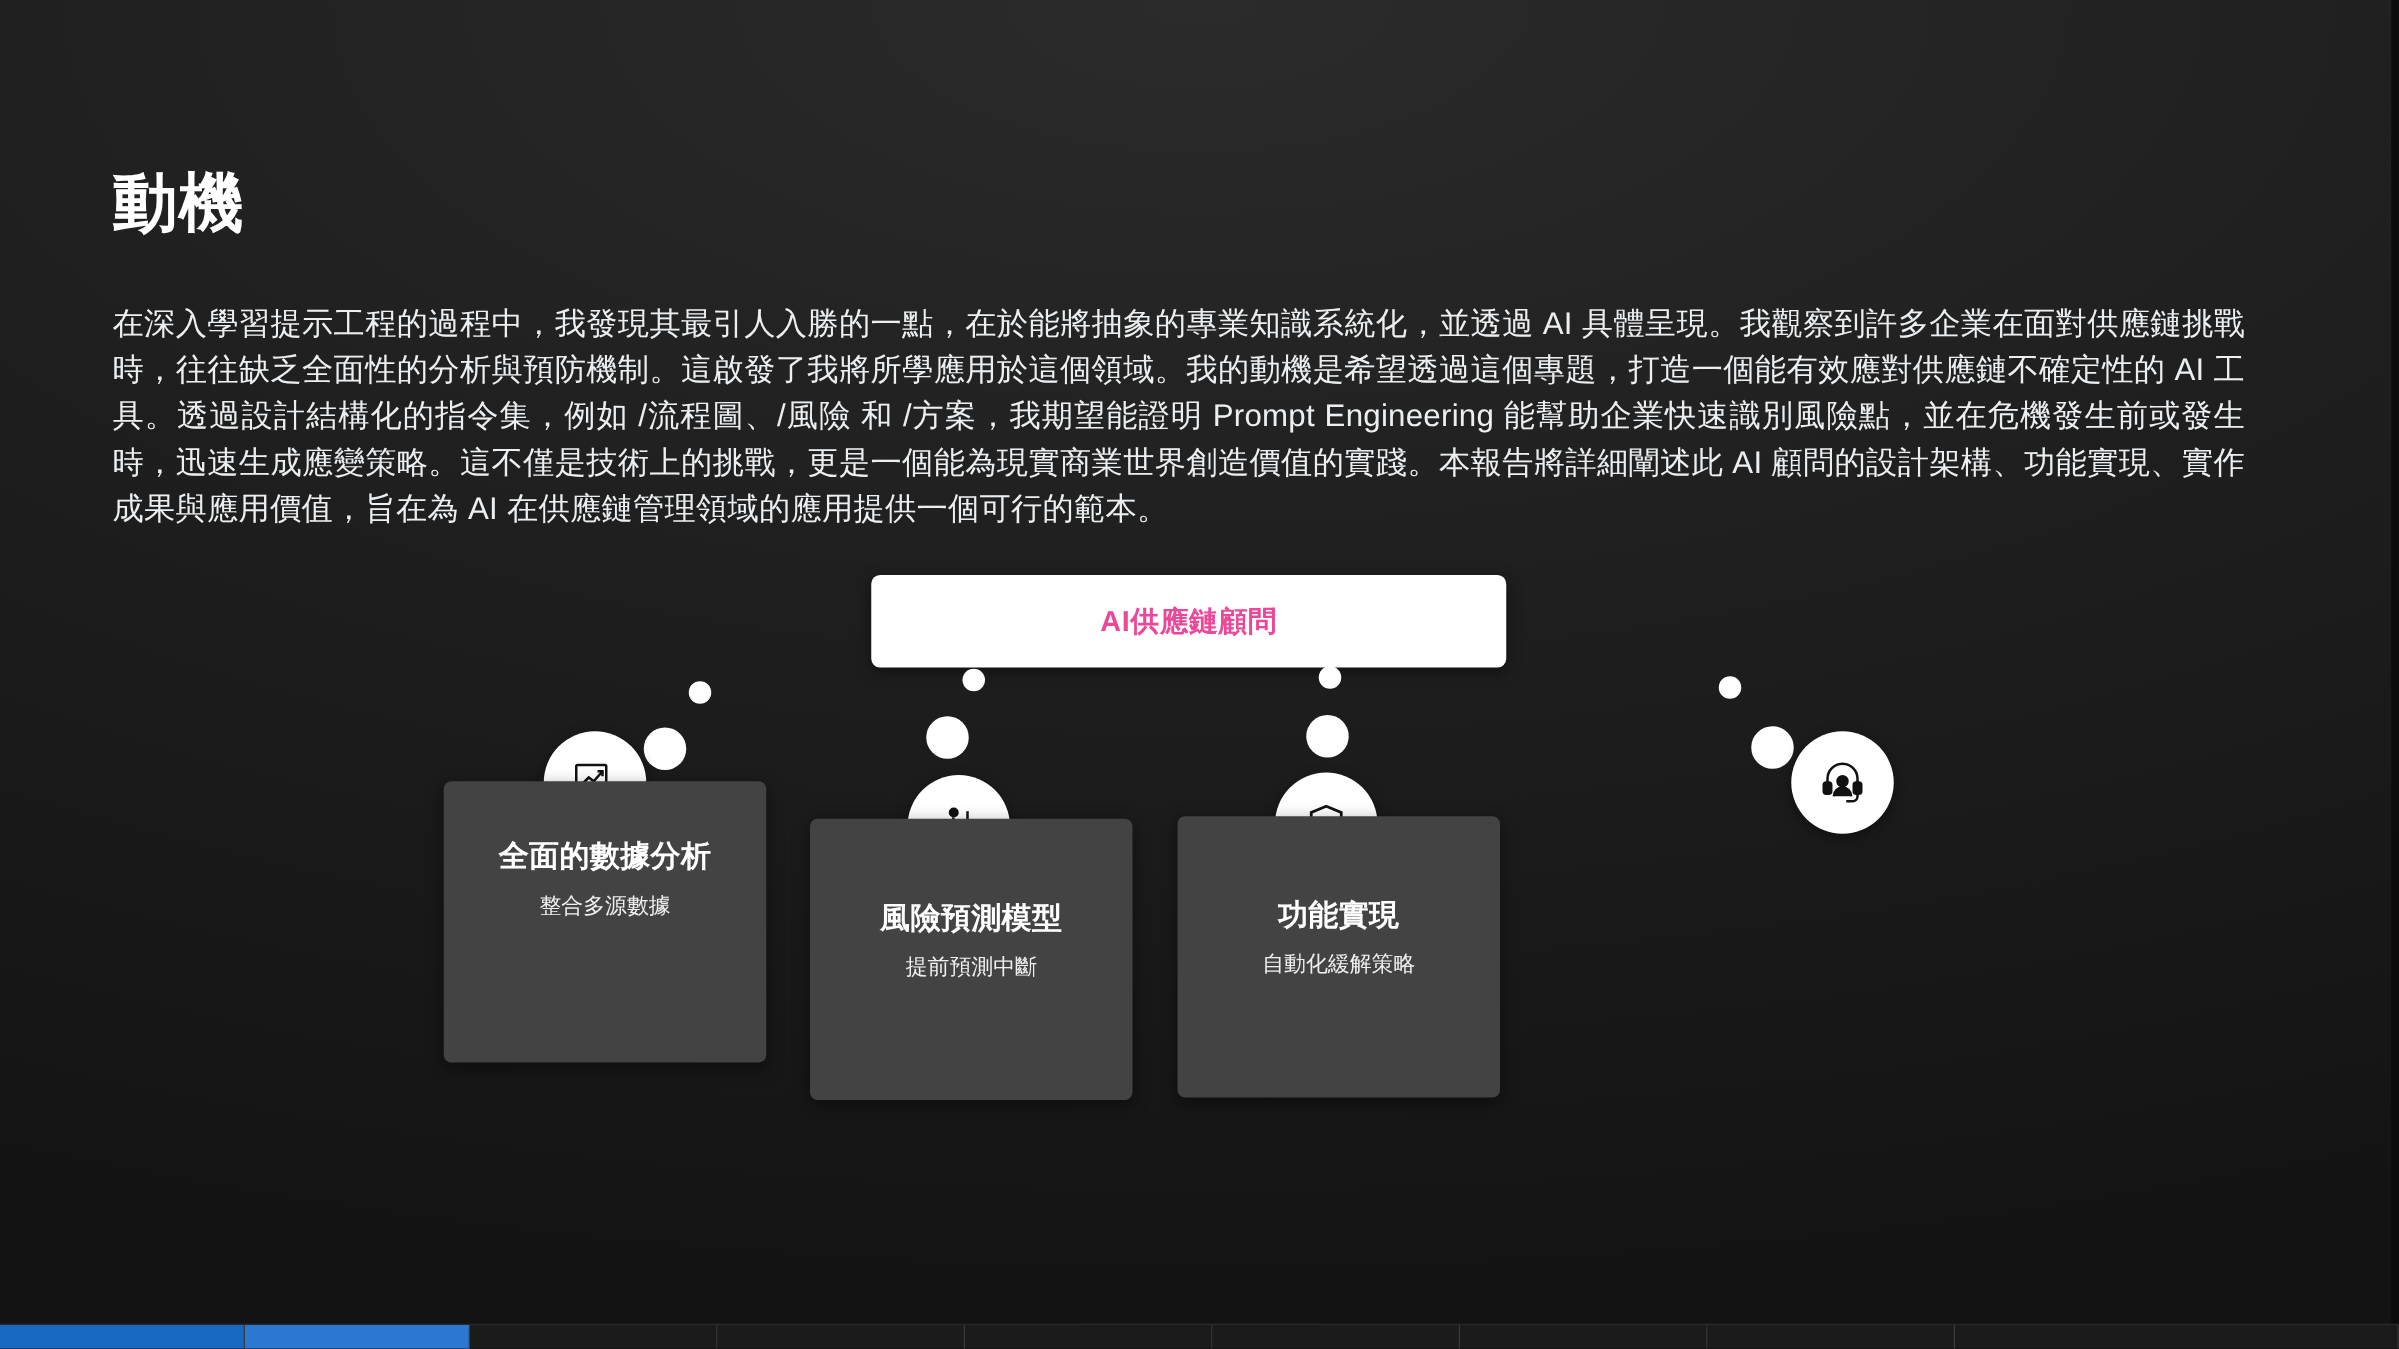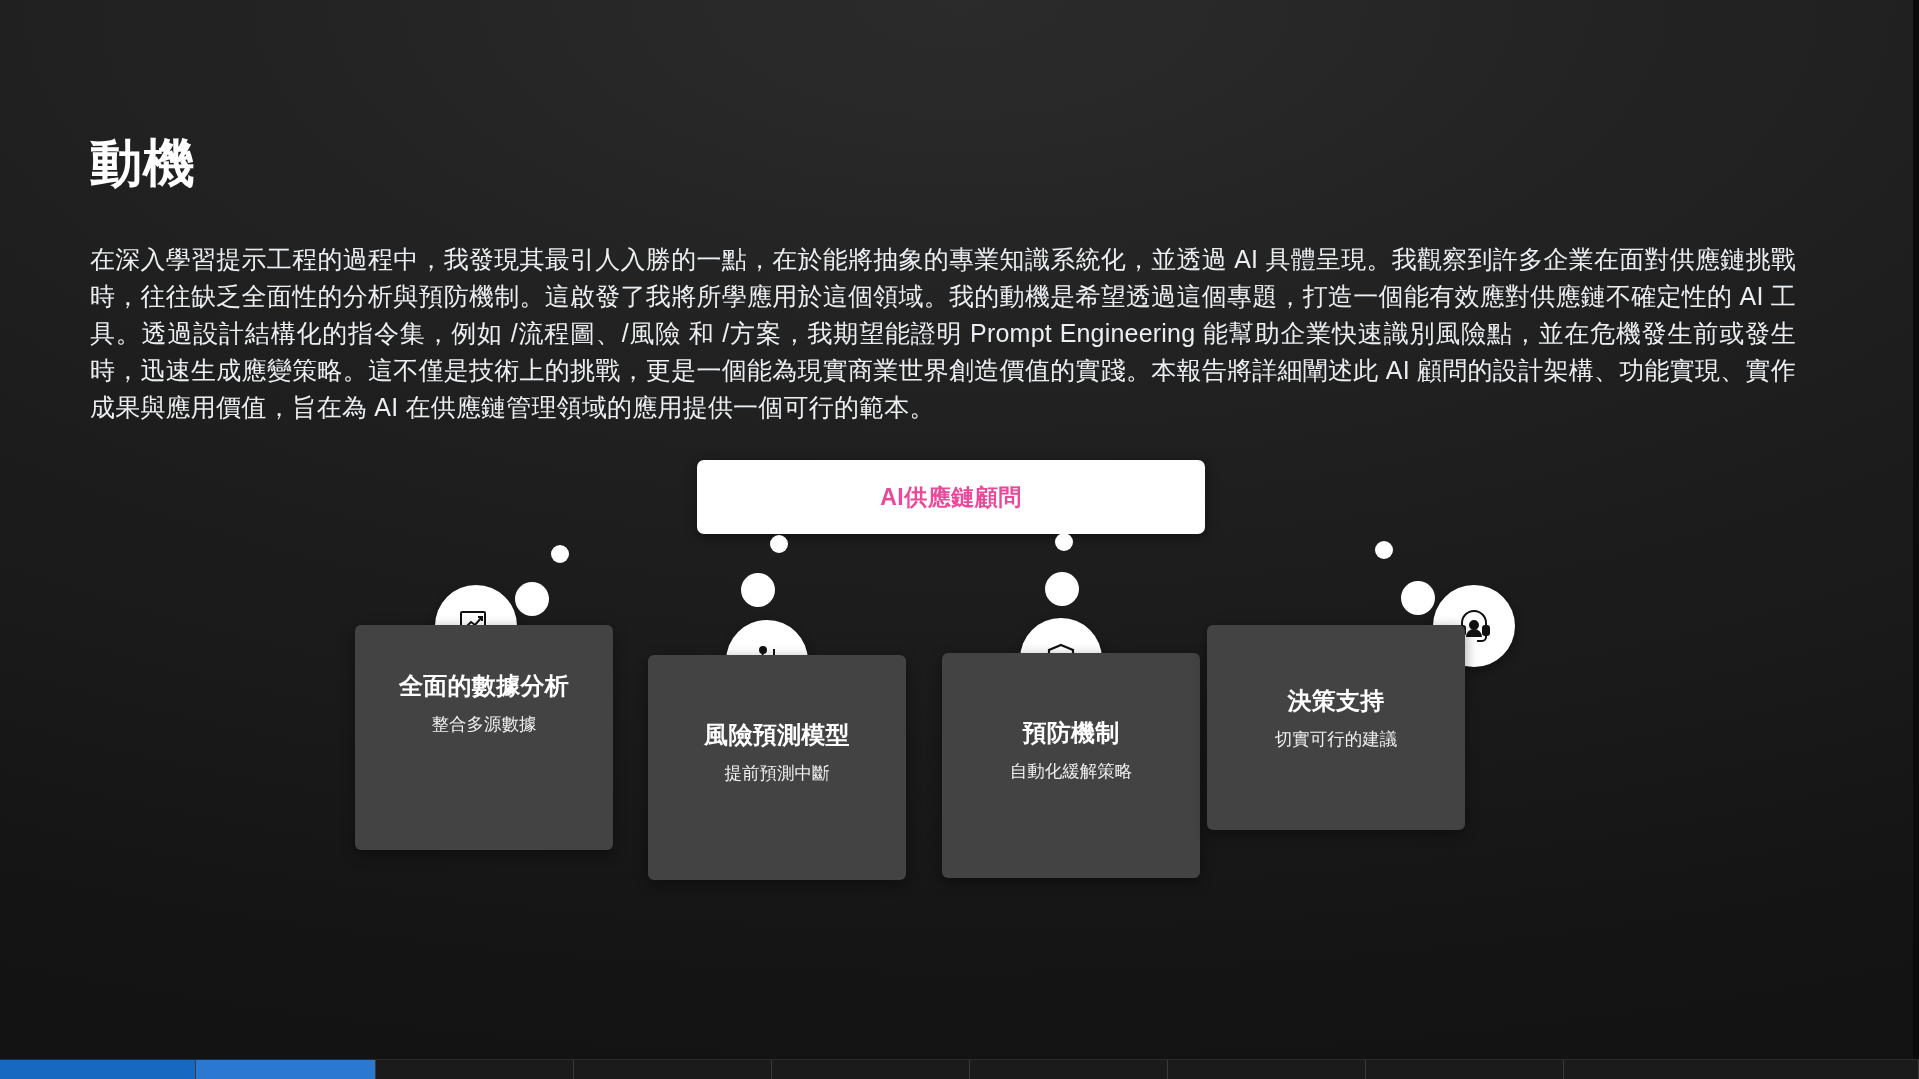--- a/index.html
+++ b/index.html
@@ -258,10 +258,6 @@
               <path d="M13 31 a7 7 0 0 1 14 0" fill="#111" stroke="#111"></path>
             </svg>
           </div>
-          <div class="card" style="left:-28px; top:185px; height:205px; padding-top:60px;">
-            <div class="card-title">決策支持</div>
-            <div class="card-sub">切實可行的建議</div>
-          </div>
         </div>
 
       </div>

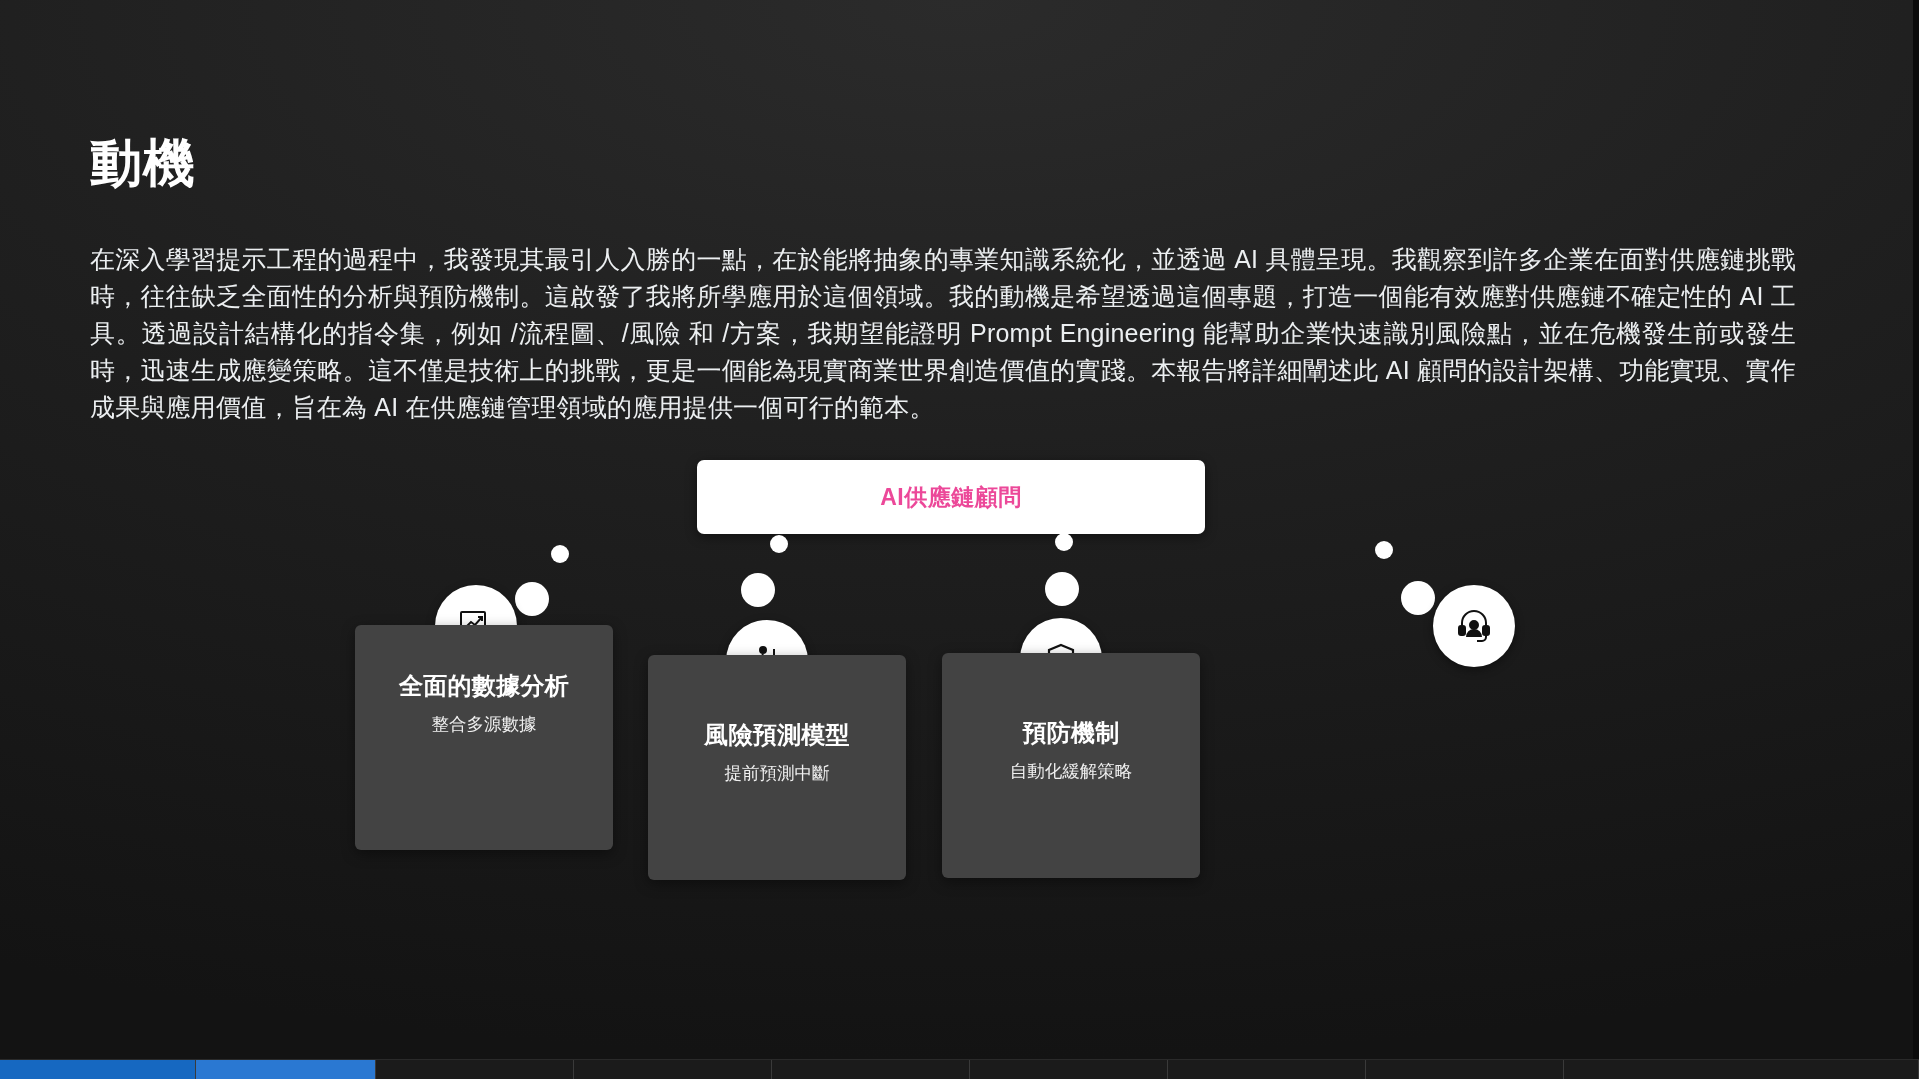--- a/index.html
+++ b/index.html
@@ -240,7 +240,7 @@
             </svg>
           </div>
           <div class="card" style="top:213px; height:225px; padding-top:64px;">
-            <div class="card-title">預防機制</div>
+            <div class="card-title">功能實現</div>
             <div class="card-sub">自動化緩解策略</div>
           </div>
         </div>

